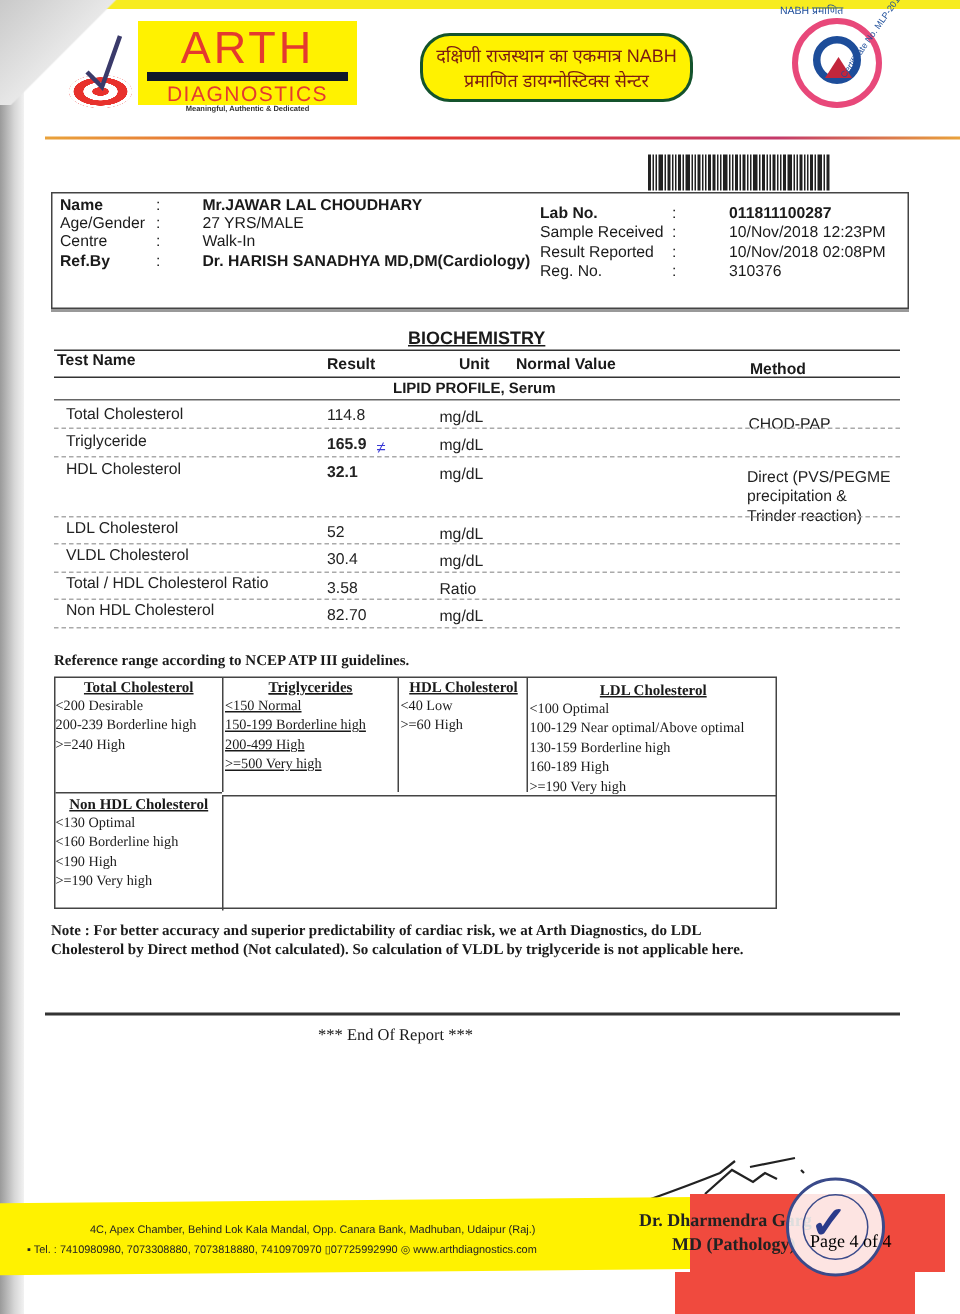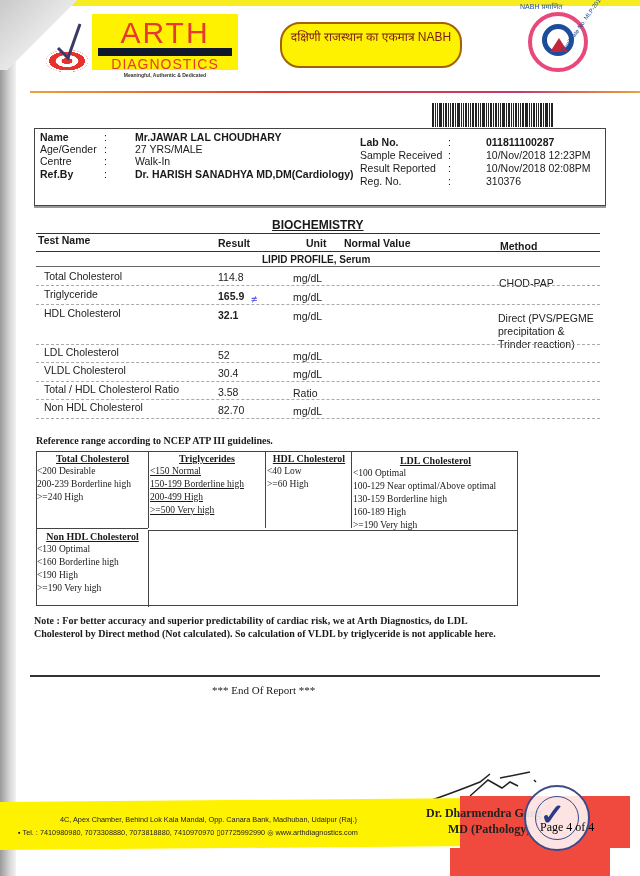--- a/index.html
+++ b/index.html
@@ -17,7 +17,7 @@
     background: radial-gradient(ellipse at center,#e8312c 0 18%,#fff 19% 38%,#e8312c 39% 60%,#fff 61% 70%,#e8312c 71%); }
   .check { position: absolute; left: 10px; top: 8px; width: 26px; height: 40px; }
   .logo-box { position: absolute; left: 46px; top: 0; width: 146px; height: 56px; background: #fff200; padding: 4px 6px; }
-  .logo-arth { font-size: 30px; color: #e43a2f; letter-spacing: 2px; line-height: 30px; text-align: center; border-bottom: 8px solid #0f172a; }
+  .logo-arth { font-size: 30px; color: #e43a2f; letter-spacing: 2px; line-height: 30px; text-align: center; border-bottom: 6px solid #0f172a; }
   .logo-diag { font-size: 14px; color: #e43a2f; letter-spacing: 1px; text-align: center; line-height: 15px; margin-top: 1px; }
   .logo-tag { font-size: 5px; color: #333; text-align: center; font-weight: bold; }
 

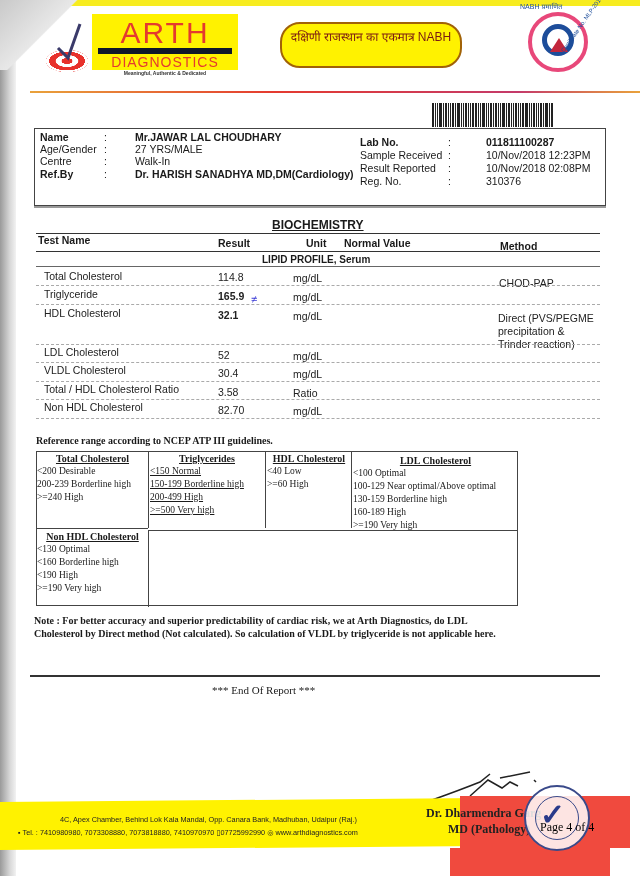--- a/index.html
+++ b/index.html
@@ -22,7 +22,7 @@
   .logo-tag { font-size: 5px; color: #333; text-align: center; font-weight: bold; }
 
   .hindi-pill { position: absolute; left: 280px; top: 22px; width: 182px; height: 46px; background: #fff200;
-    border: 2px solid #a16207; border-radius: 20px; text-align: center; font-size: 12px; color: #7a1a12; padding-top: 5px; line-height: 17px; }
+    border: 2px solid #14532d; border-radius: 20px; text-align: center; font-size: 12px; color: #7a1a12; padding-top: 5px; line-height: 17px; }
 
   .nabh-logo { position: absolute; left: 528px; top: 12px; width: 60px; height: 60px; border-radius: 50%;
     border: 4px solid #e8487a; background: #fff; }

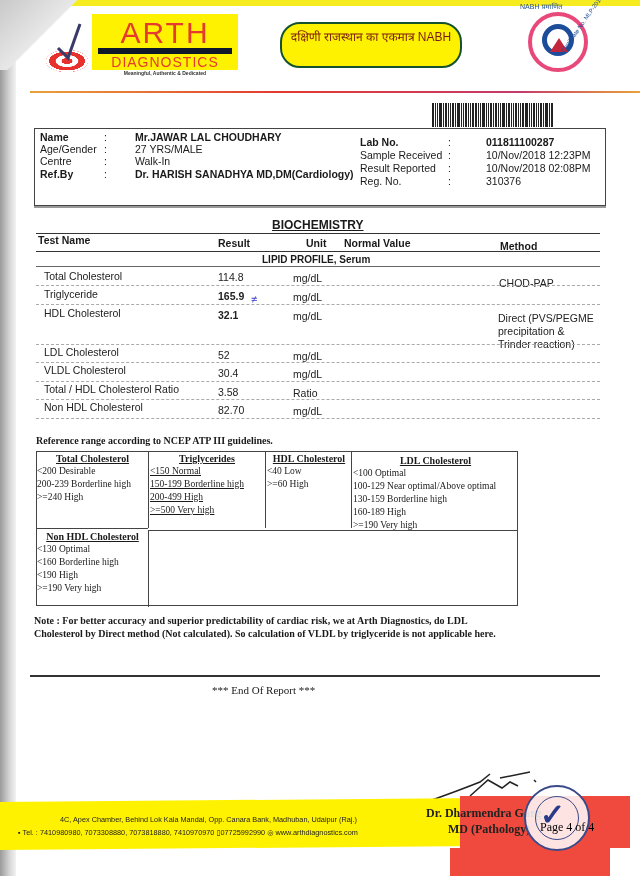--- a/index.html
+++ b/index.html
@@ -100,6 +100,7 @@
 
 <div class="hindi-pill">
   <div>दक्षिणी राजस्थान का एकमात्र NABH</div>
+  <div>प्रमाणित डायग्नोस्टिक्स सेन्टर</div>
 </div>
 
 <div class="nabh-top">NABH प्रमाणित</div>

